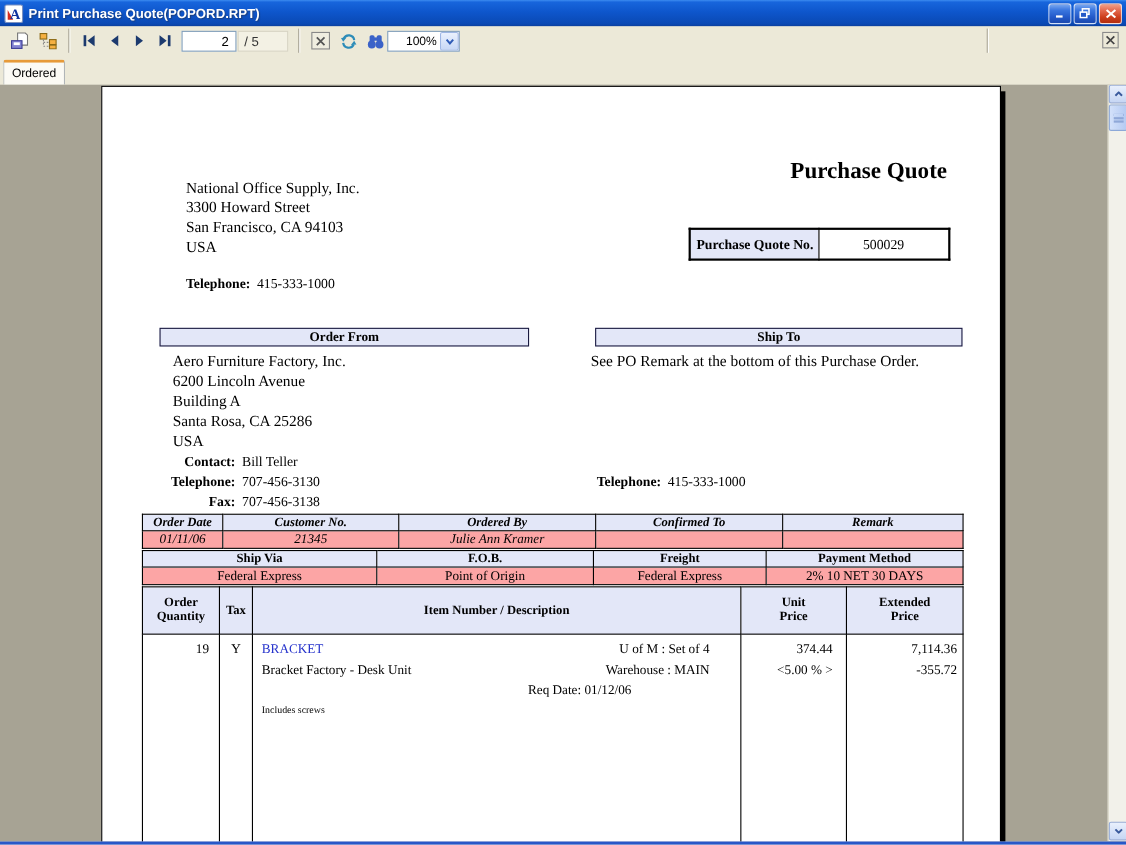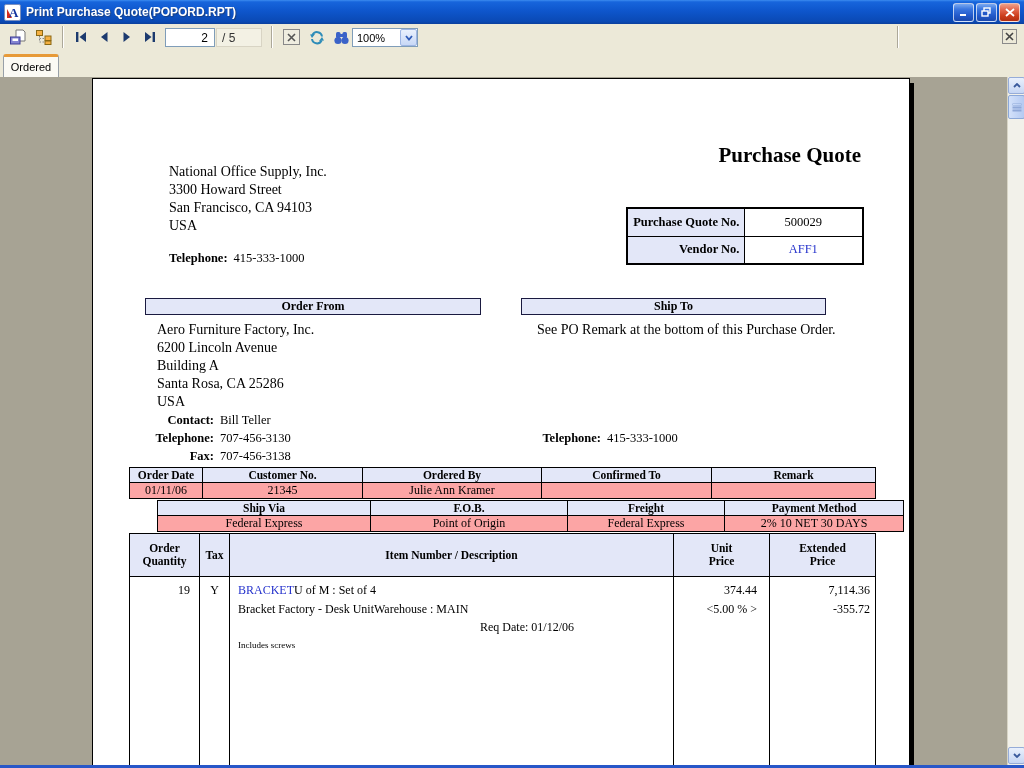--- a/index.html
+++ b/index.html
@@ -35,7 +35,7 @@
     display:flex; align-items:center; padding-left:5px; }
   .zoom-box { position:absolute; left:352px; top:4px; width:66px; height:19px; background:#fff;
     border:1px solid #7F9DB9; display:flex; align-items:center; }
-  .zoom-box .zval { flex:1; font:11px "Liberation Sans",sans-serif; padding-left:4px; }
+  .zoom-box .zval { flex:1; font:11px "Liberation Sans",sans-serif; padding-left:16px; }
   .zoom-dd { width:17px; height:17px; border-radius:2px; border:1px solid #9EB6E4;
     background:linear-gradient(180deg,#EAF1FD,#C8D8F6); display:flex; align-items:center; justify-content:center; }
   .stopbox { width:17px; height:16px; border:1px solid #888; background:#EFEDE0;

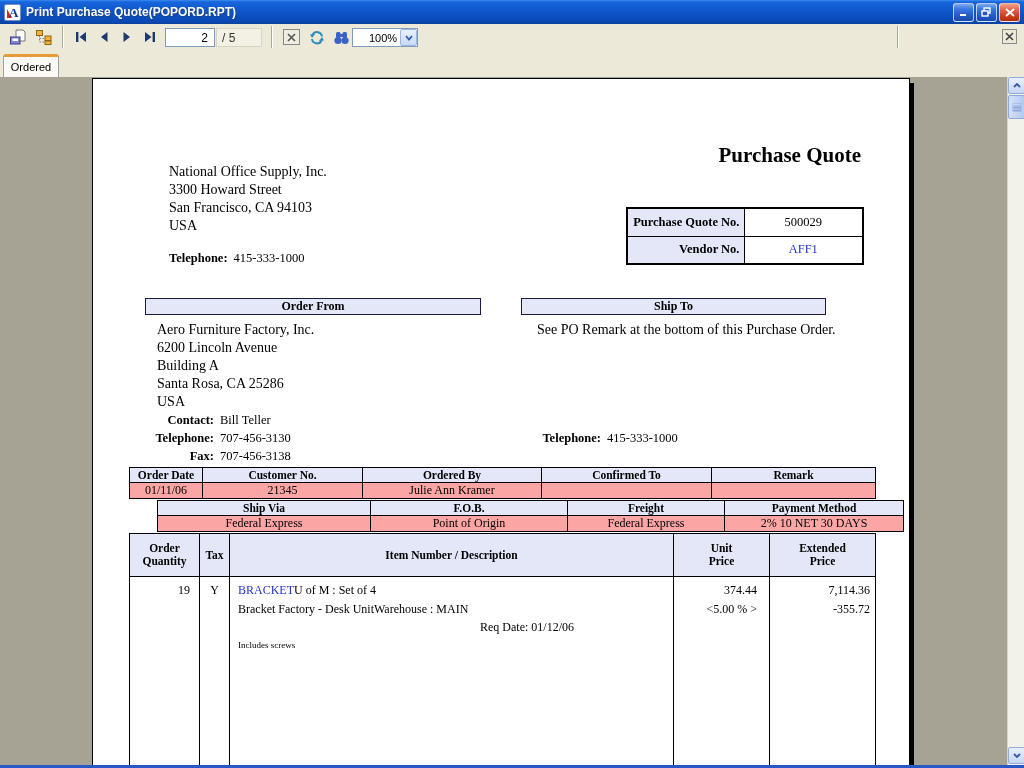--- a/index.html
+++ b/index.html
@@ -253,10 +253,6 @@
               <tr>
             <td class="lab">Purchase Quote No.</td>
             <td class="val">500029</td>
-          </tr>
-          <tr>
-            <td class="lab">Vendor No.</td>
-            <td class="val bluetxt">AFF1</td>
           </tr>
         </tbody>
           </table>

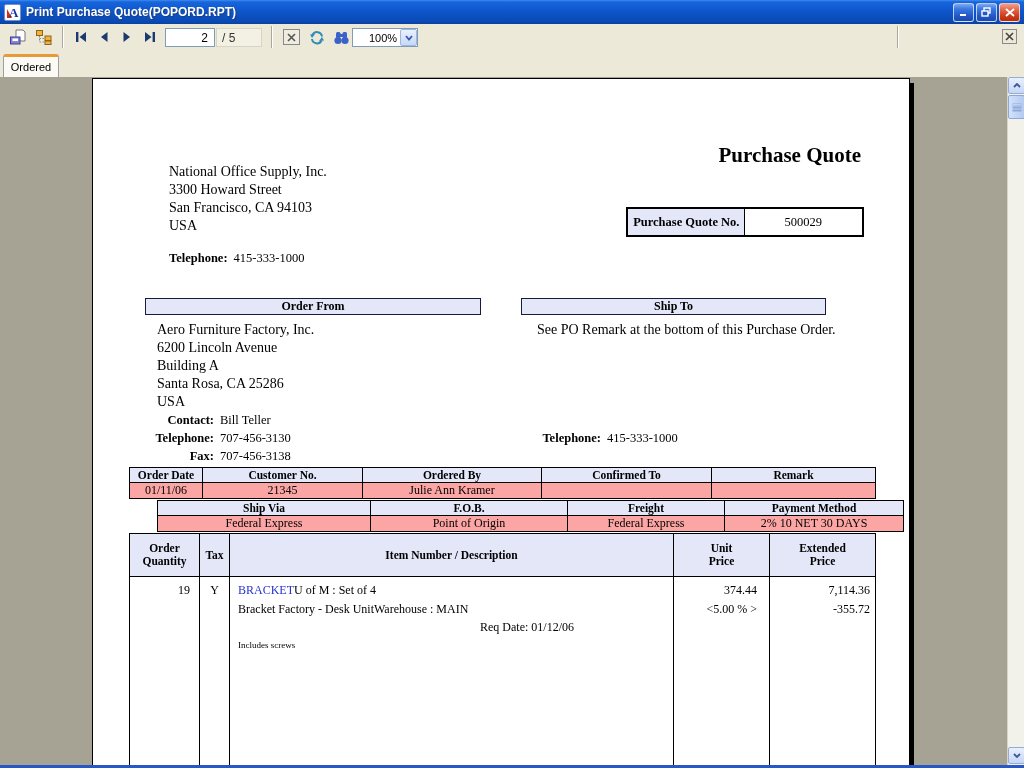--- a/index.html
+++ b/index.html
@@ -280,7 +280,7 @@
             </div>
         </div>
 
-        <div class="sechdr" style="left:428px; width:305px;">Ship To</div>
+        <div class="sechdr" style="left:448px; width:334px;">Ship To</div>
         <div class="abs ser12" style="left:444px; top:242px;">See PO Remark at the bottom of this Purchase Order.</div>
         <div class="abs lblrow" style="left:444px; top:350px;">
           <span class="l b" style="width:64px">Telephone:</span>

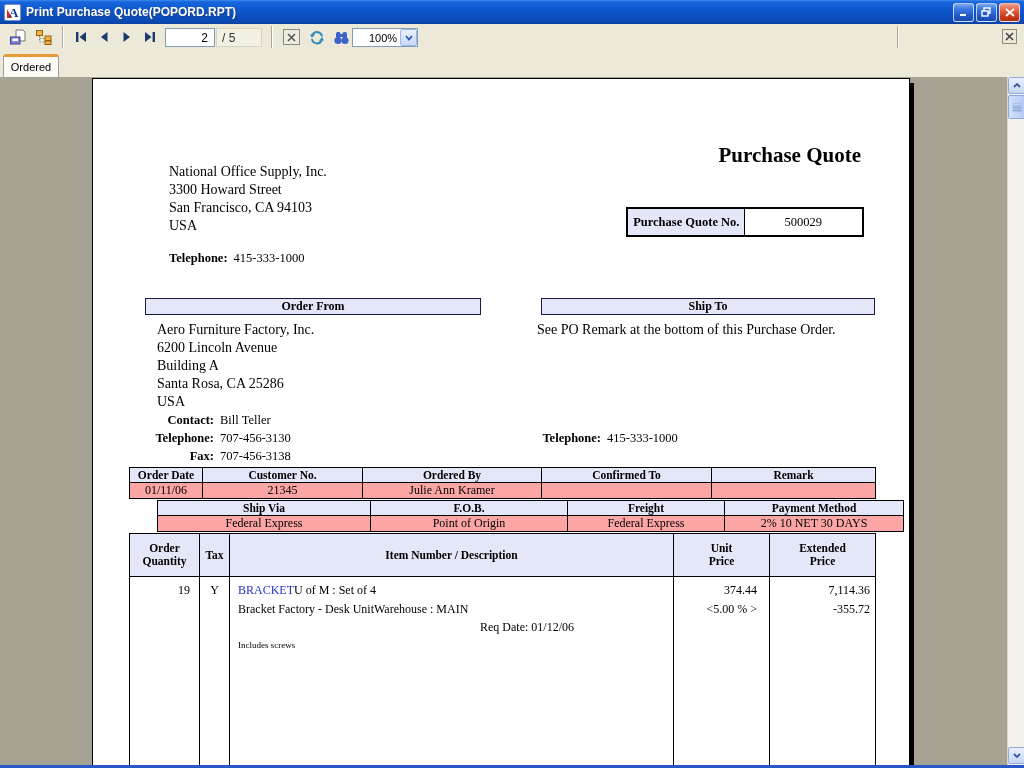--- a/index.html
+++ b/index.html
@@ -287,7 +287,7 @@
           <span class="v">415-333-1000</span>
         </div>
 
-        <table class="rep" style="top:388px;">
+        <table class="rep" style="top:388px;font-style:italic;">
           <colgroup>
               <col style="width:73px">
               <col style="width:160px">

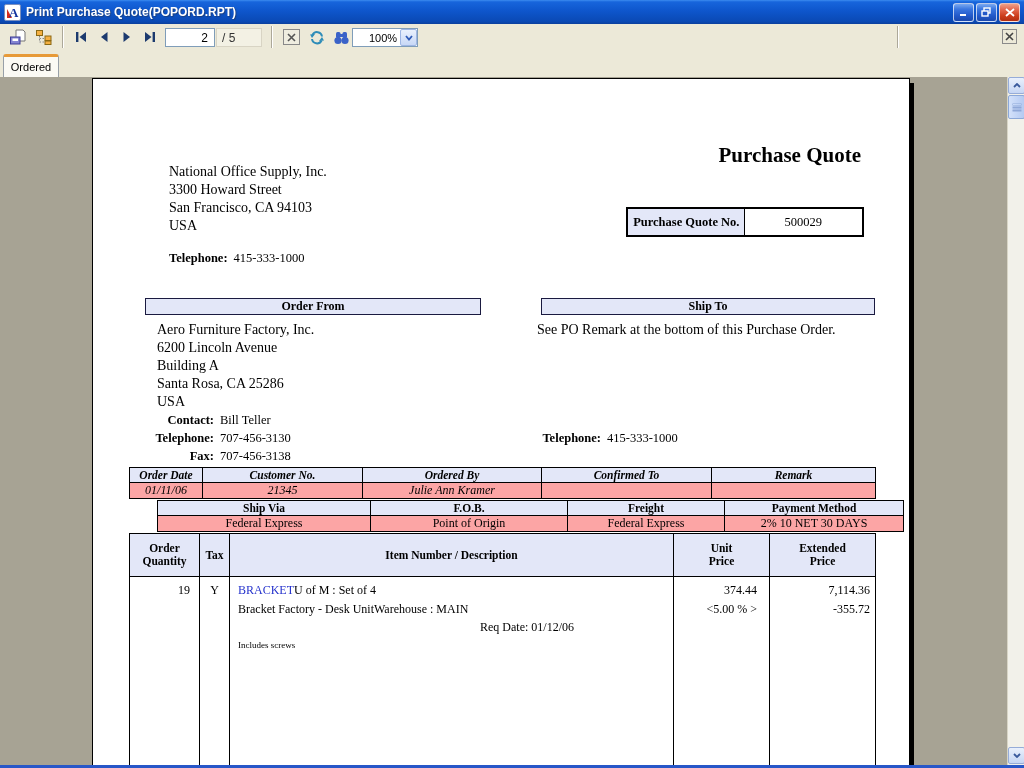--- a/index.html
+++ b/index.html
@@ -313,7 +313,7 @@
         </tbody>
           </table>
 
-        <table class="rep" style="top:421px;margin-left:28px;">
+        <table class="rep" style="top:421px;">
           <colgroup>
               <col style="width:213px">
               <col style="width:197px">

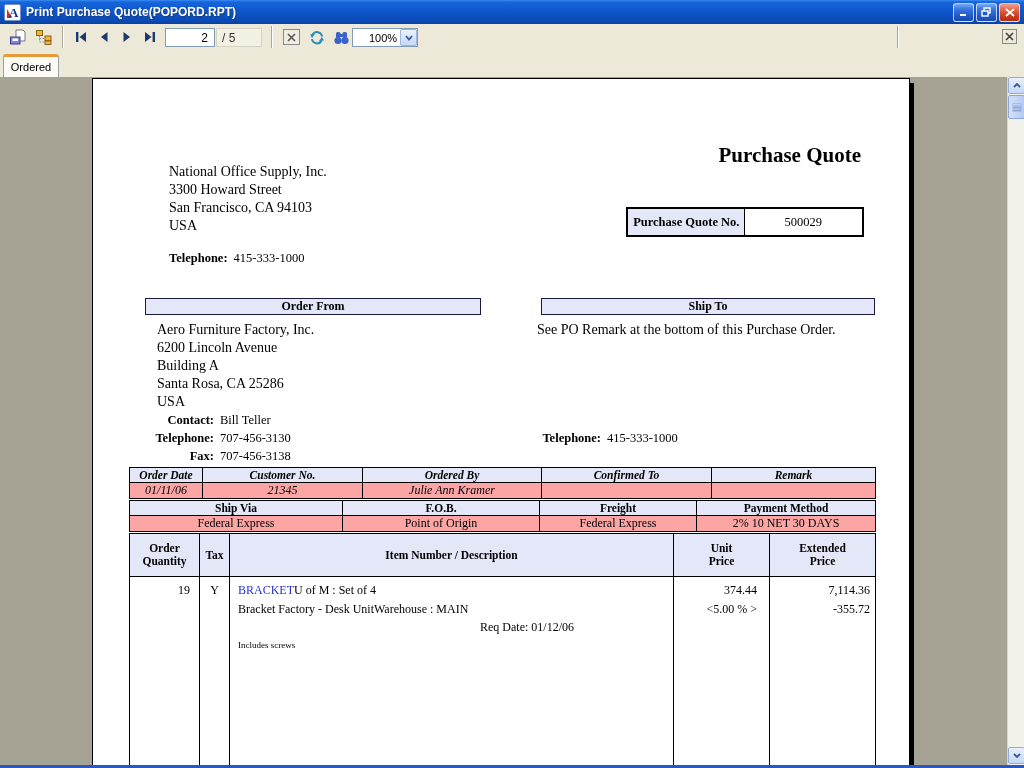--- a/index.html
+++ b/index.html
@@ -98,7 +98,7 @@
   td.icell { vertical-align:top; background:#fff; font-size:12px; }
   .h2line { display:block; line-height:13px; }
   .itembody td { height:240px; padding-top:4px; }
-  .descline { display:flex; padding:0 28px 0 8px; line-height:19px; }
+  .descline { display:flex; justify-content:space-between; padding:0 28px 0 8px; line-height:19px; }
   .reqdate { margin-left:250px; line-height:17px; }
   .comment { font-size:9px; padding-left:8px; margin-top:4px; }
   .numcol { text-align:right; line-height:19px; }

